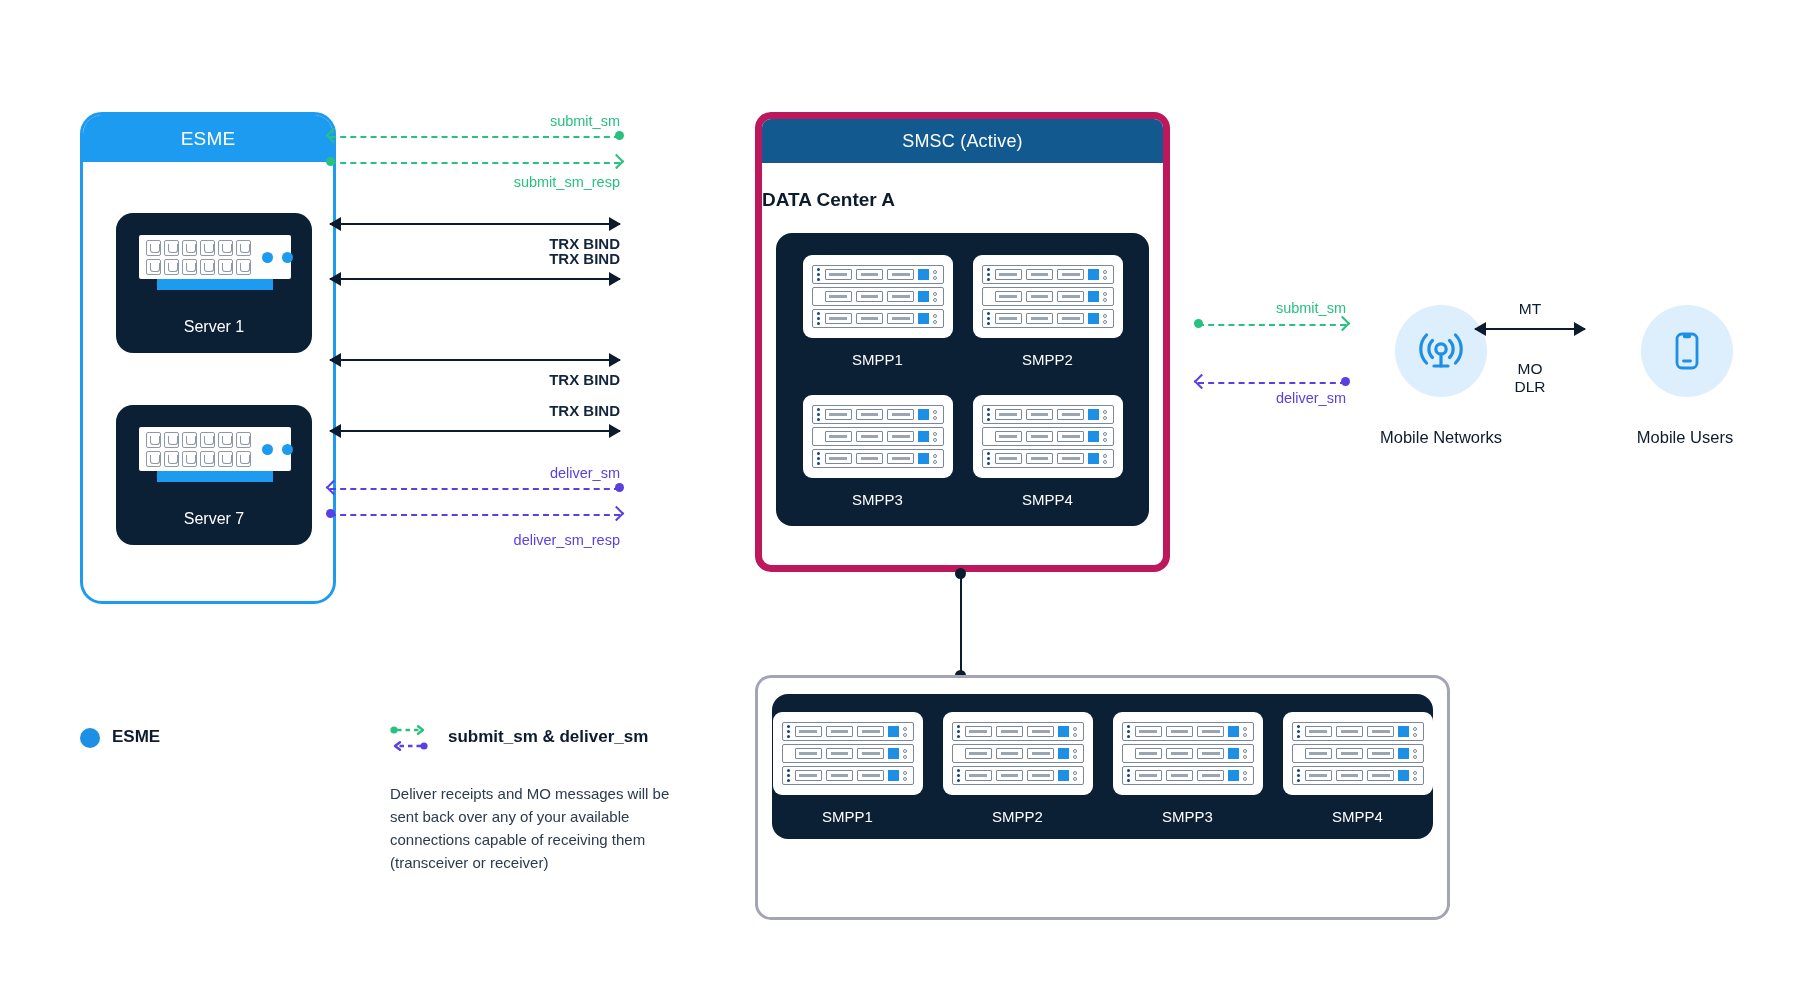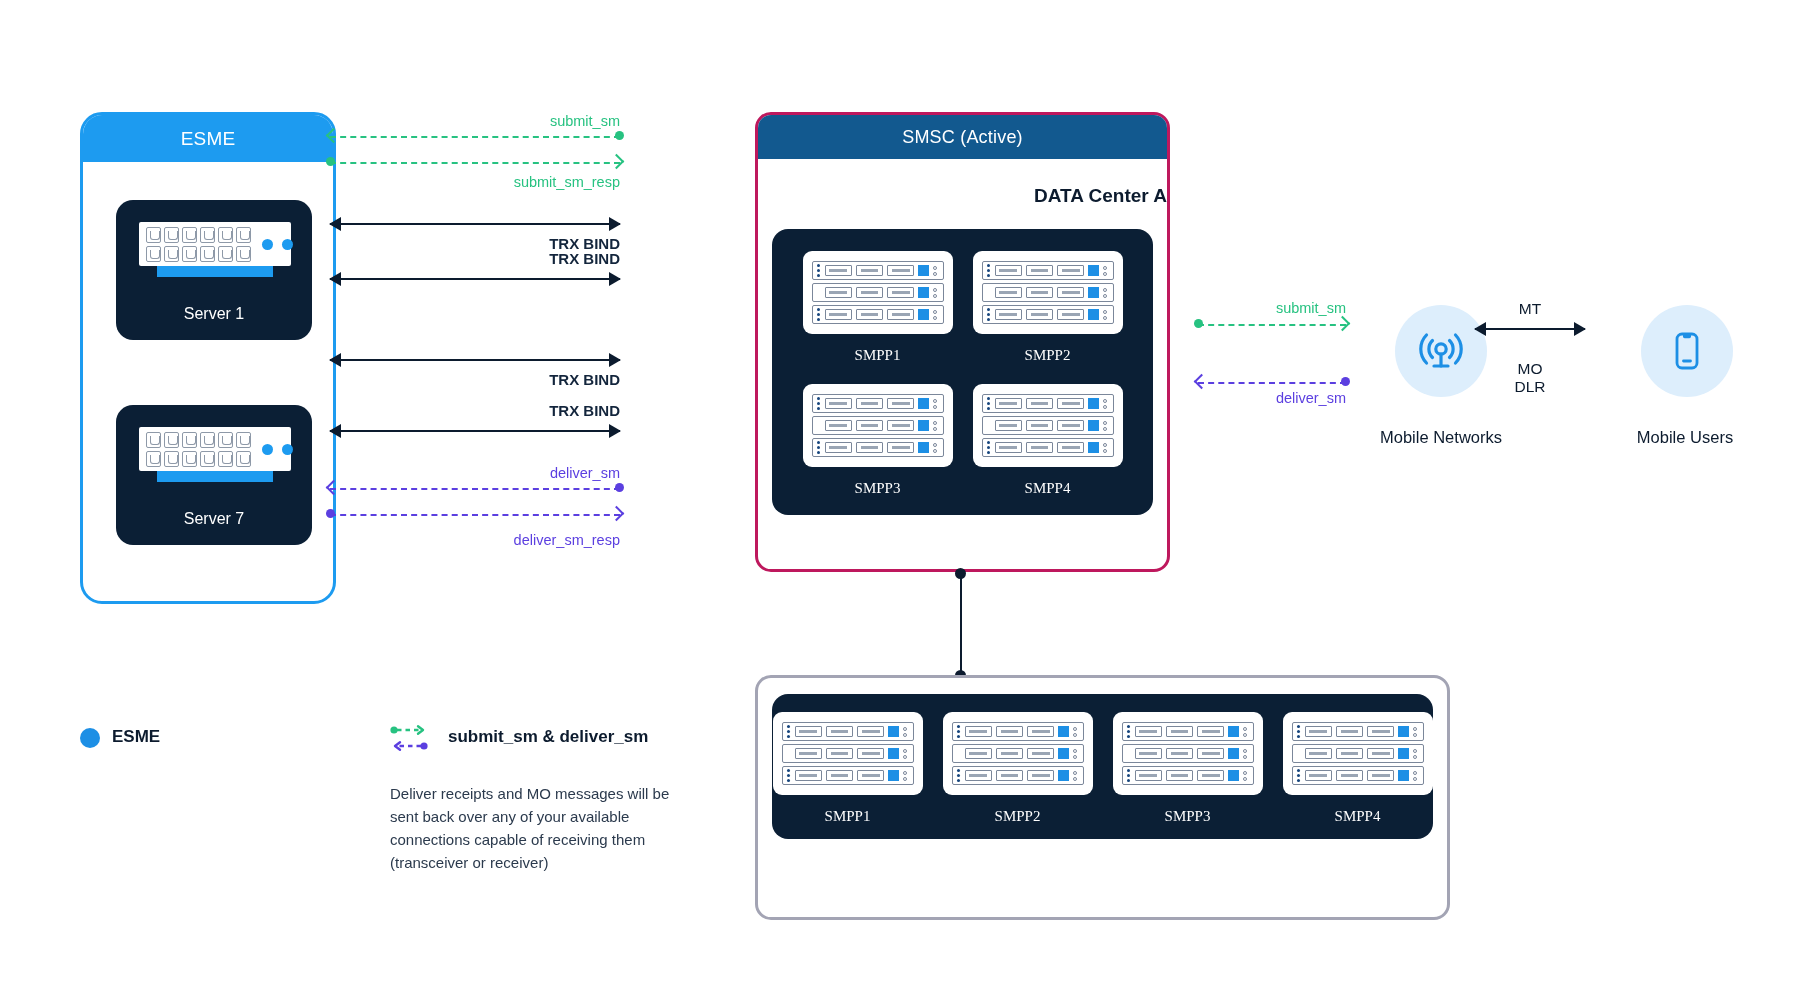--- a/index.html
+++ b/index.html
@@ -91,7 +91,7 @@
   .smsc {
     position: absolute; border-radius: 16px; overflow: hidden; background: #ffffff;
   }
-  .smsc.active  { left: 755px; top: 112px; width: 415px; height: 460px; border: 3px solid #be185d; }
+  .smsc.active  { left: 755px; top: 112px; width: 415px; height: 460px; border: 7px solid #be185d; }
   .smsc.passive { left: 755px; top: 675px; width: 695px; height: 245px; border: 3px solid #a3a4b4; }
   .smsc-head {
     color: #ffffff; display: flex; align-items: center; justify-content: center;

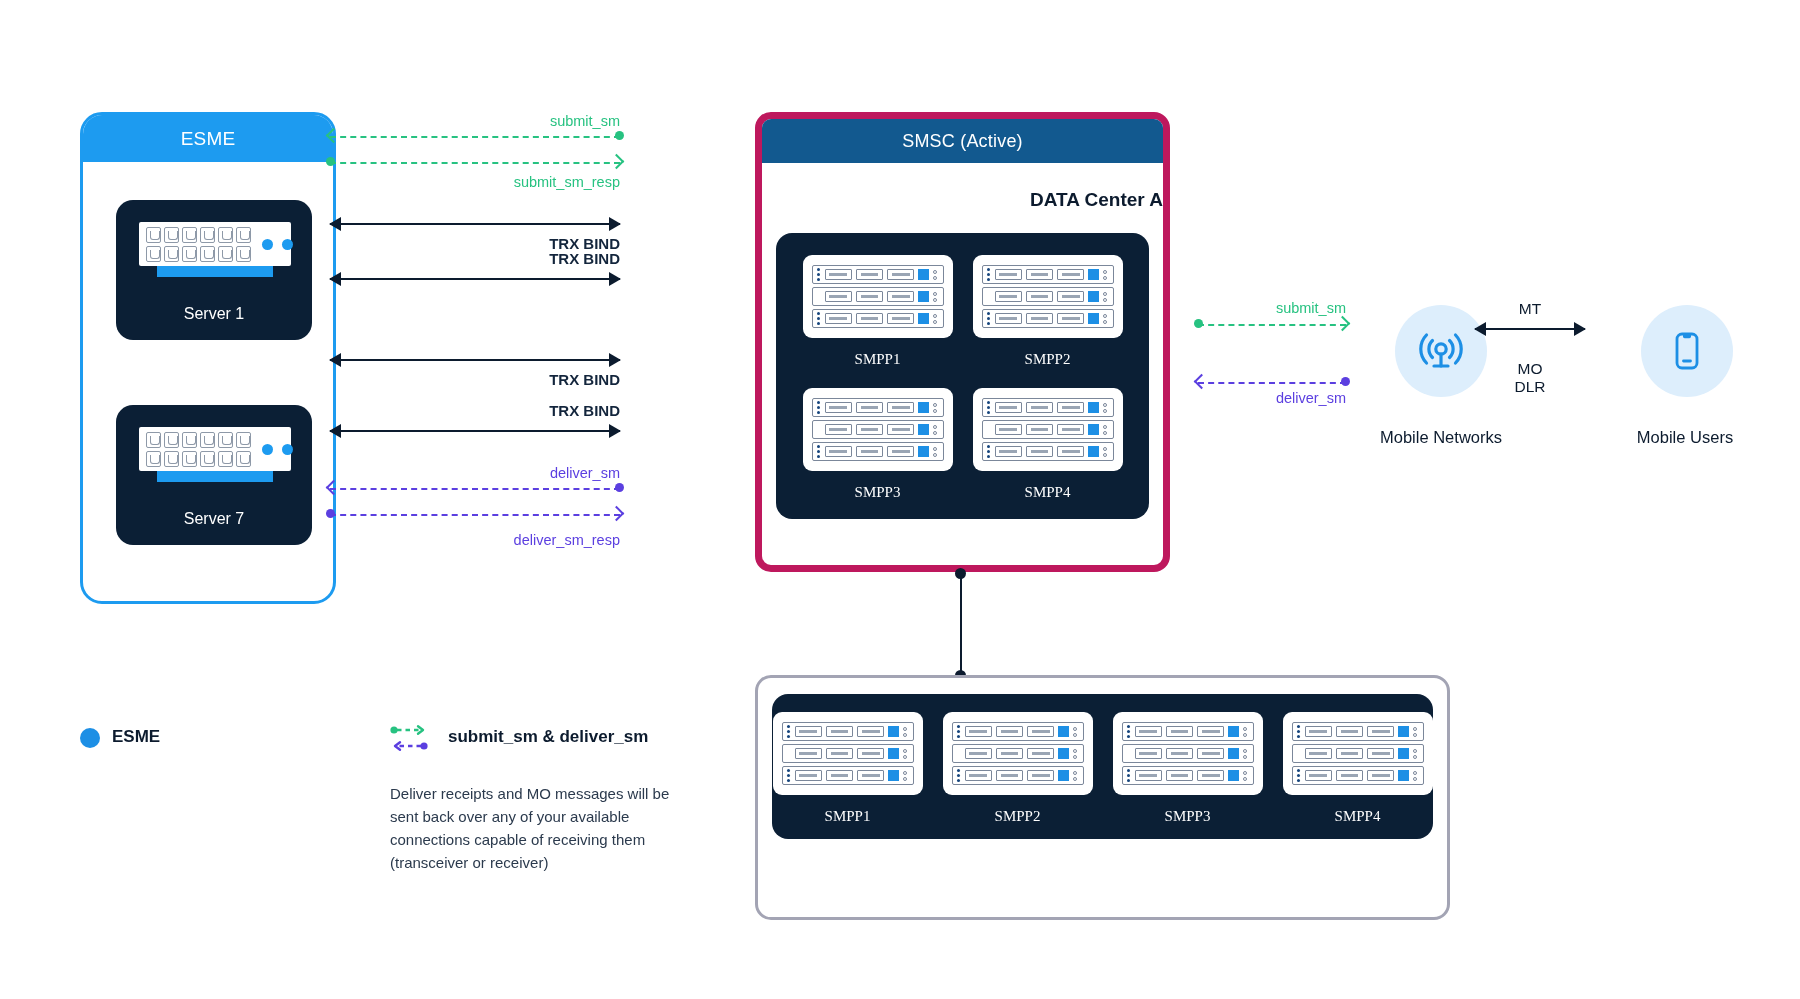--- a/index.html
+++ b/index.html
@@ -100,7 +100,7 @@
   .smsc.active  .smsc-head { height: 44px; background: #12598f; }
   .smsc.passive .smsc-head { height: 42px; background: #9b9cad; color:#13253c; }
   .dc-title {
-    text-align: right; color: #0c1b2e; font-size: 19px; font-weight: 700;
+    text-align: left; color: #0c1b2e; font-size: 19px; font-weight: 700;
     padding-top: 26px;
   }
   .rackwrap {

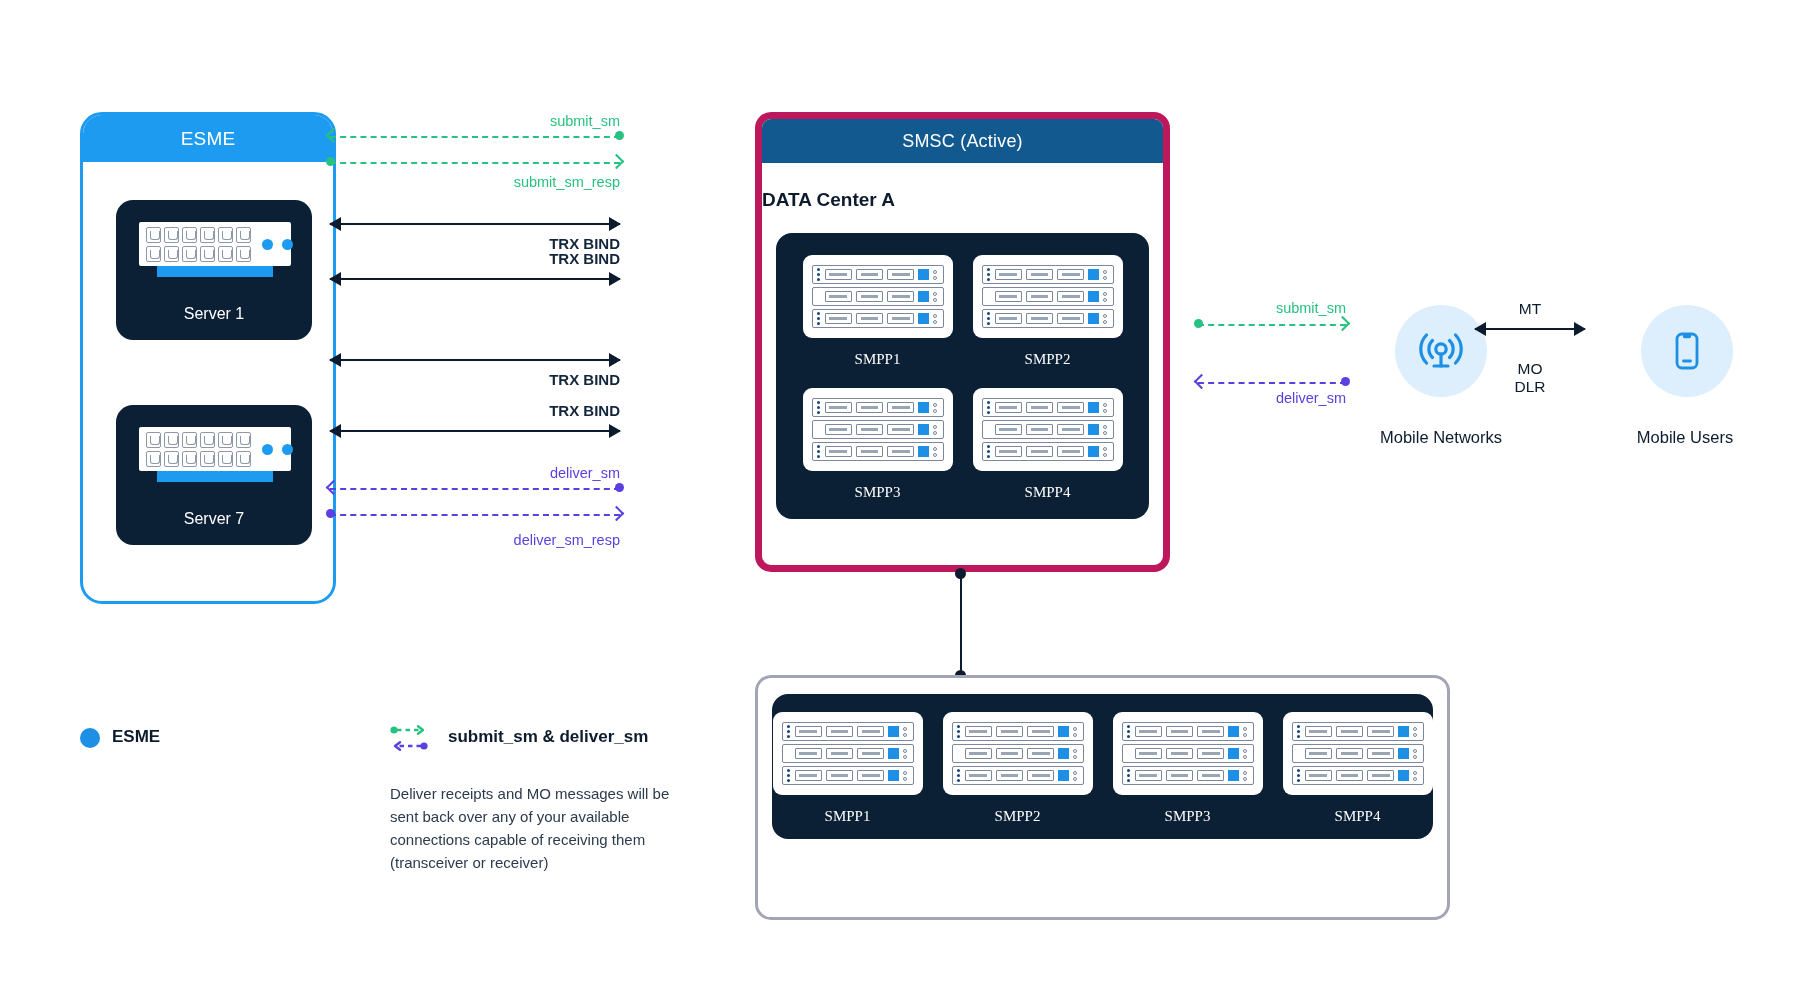--- a/index.html
+++ b/index.html
@@ -27,7 +27,7 @@
     position: absolute; left: 33px; width: 196px; height: 140px;
     background: #0b1f35; border-radius: 17px;
   }
-  .server-card.s1 { top: 85px; }
+  .server-card.s1 { top: 98px; }
   .server-card.s2 { top: 290px; }
   .switch {
     position: absolute; left: 23px; top: 22px; width: 152px; height: 44px;

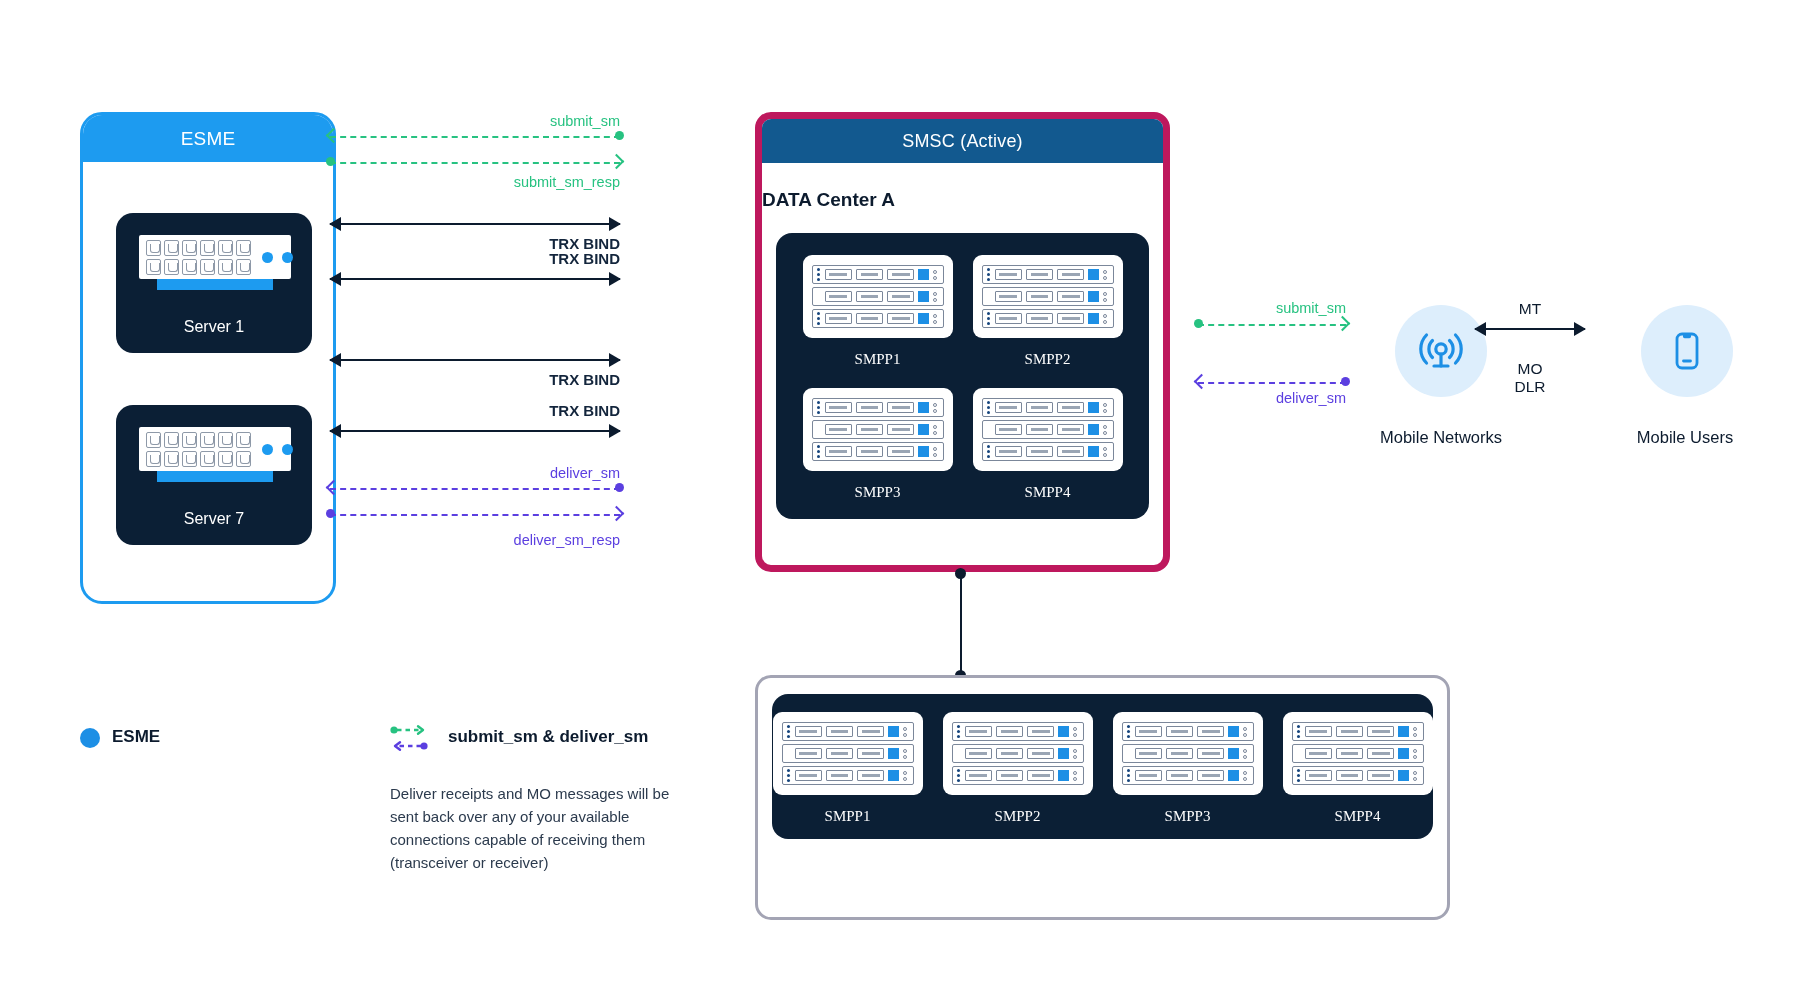--- a/index.html
+++ b/index.html
@@ -107,7 +107,7 @@
     margin: 22px 14px 14px; background: #0b1f35; border-radius: 16px;
     padding: 22px 0 18px;
   }
-  .rackgrid { display: grid; gap: 20px 20px; justify-content: center; font-family: Liberation Serif, serif; }
+  .rackgrid { display: grid; gap: 27px 20px; justify-content: center; }
   .rackgrid.g2 { grid-template-columns: repeat(2, 150px); }
   .rackgrid.g4 { grid-template-columns: repeat(4, 150px); }
   .rack-item { display: flex; flex-direction: column; align-items: center; }

